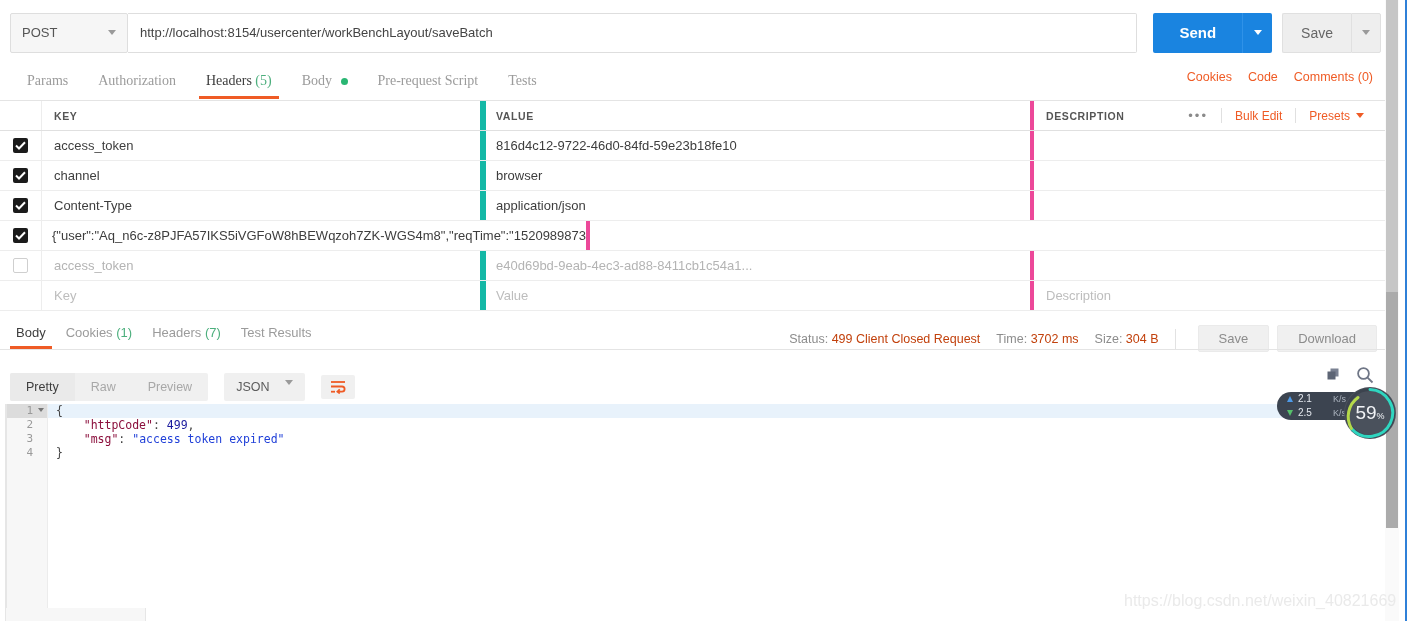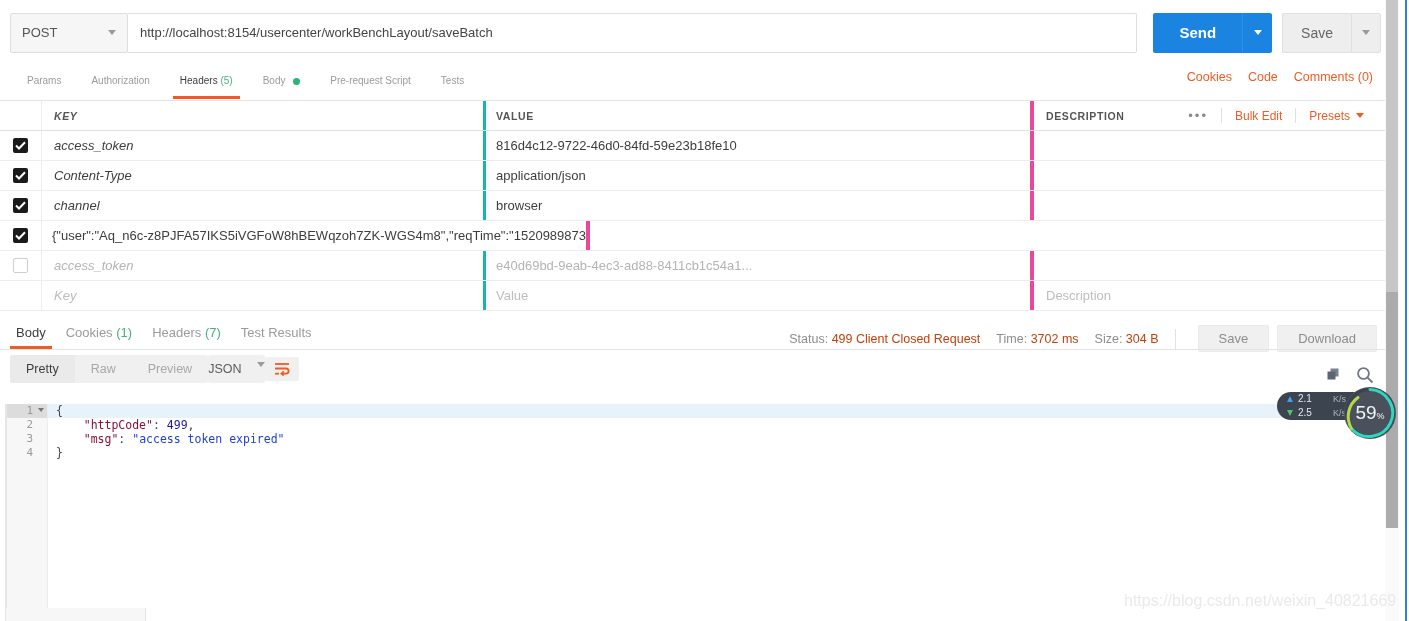--- a/index.html
+++ b/index.html
@@ -56,7 +56,7 @@
   }
   .rtab {
     position:relative; padding:0 15px; height:33px; line-height:30px;
-    font-size:10px; color:#9b9b9b;
+    font-size:14px; color:#9b9b9b;font-family:Liberation Serif, serif;
   }
   .rtab.active { color:#3d3d3d; }
   .rtab.active:after {

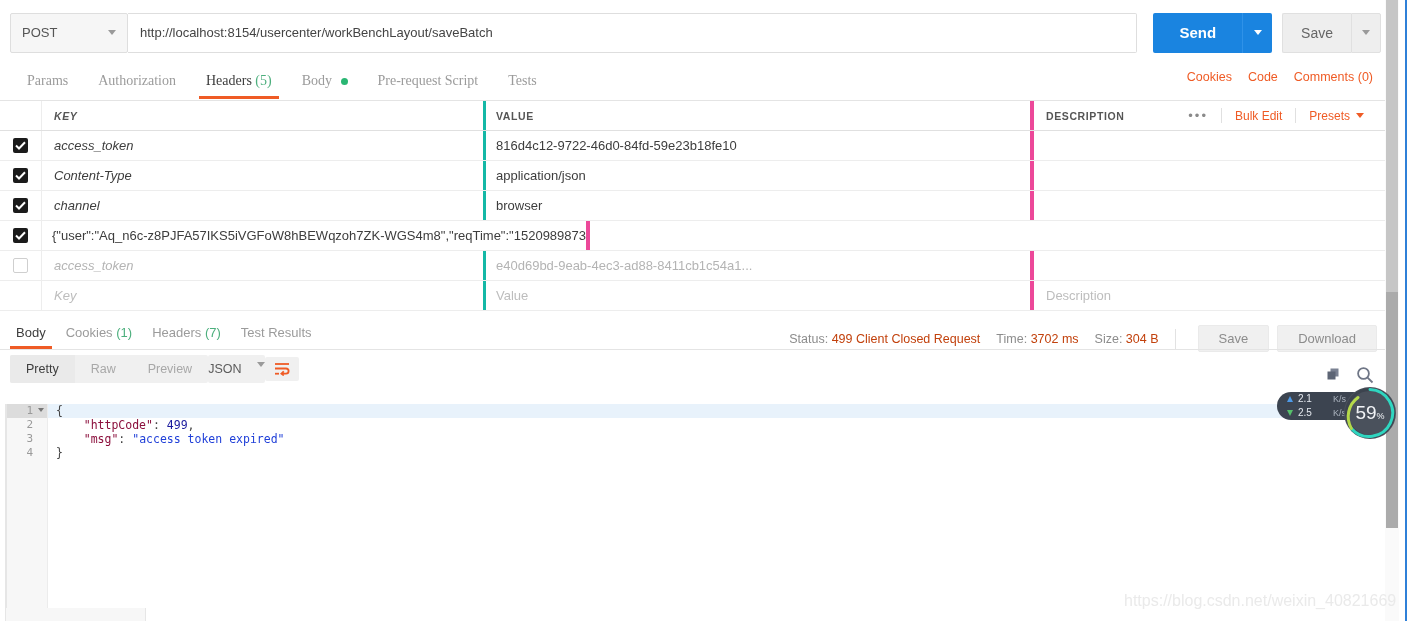--- a/index.html
+++ b/index.html
@@ -71,7 +71,7 @@
   .hrow { display:flex; height:30px; align-items:center; border-bottom:1px solid #ededed; }
   .hrow.head { height:30px; border-bottom:1px solid #e0e0e0; }
   .c-chk { width:42px; height:100%; border-right:1px solid #ededed; display:flex; align-items:center; justify-content:center; }
-  .c-key { width:444px; height:100%; border-right:3px solid #14b8a6; display:flex; align-items:center; padding-left:12px; overflow:hidden; white-space:nowrap;font-style:italic; }
+  .c-key { width:444px; height:100%; border-right:6px solid #14b8a6; display:flex; align-items:center; padding-left:12px; overflow:hidden; white-space:nowrap; }
   .c-val { width:548px; height:100%; border-right:4px solid #ec4899; display:flex; align-items:center; padding-left:10px; overflow:hidden; white-space:nowrap; }
   .c-desc { flex:1; height:100%; display:flex; align-items:center; padding-left:12px; overflow:hidden; white-space:nowrap; }
   .colhdr { font-size:10.5px; font-weight:bold; letter-spacing:.6px; color:#555; }

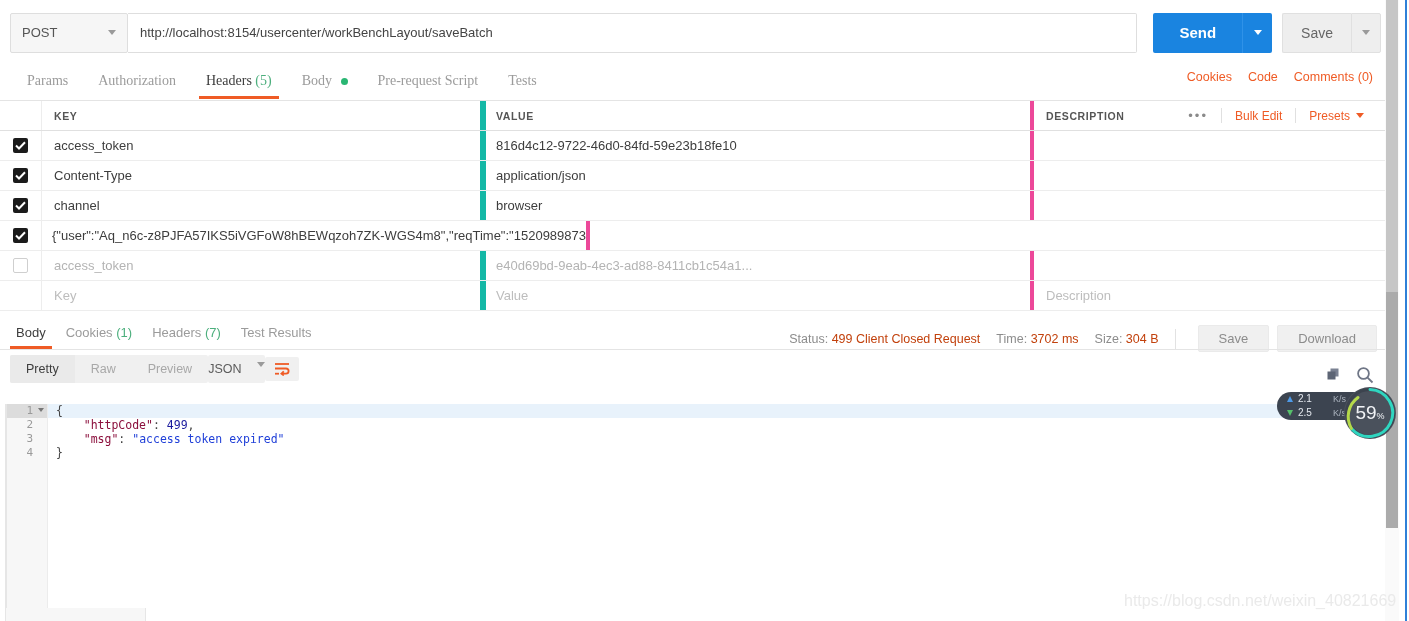--- a/index.html
+++ b/index.html
@@ -254,8 +254,8 @@
             </svg>
         </span>
       </div>
-      <div class="c-key">Content-Type</div>
-      <div class="c-val">application/json</div>
+      <div class="c-key">channel</div>
+      <div class="c-val">browser</div>
       <div class="c-desc"></div>
     </div>
 
@@ -267,8 +267,8 @@
             </svg>
         </span>
       </div>
-      <div class="c-key">channel</div>
-      <div class="c-val">browser</div>
+      <div class="c-key">Content-Type</div>
+      <div class="c-val">application/json</div>
       <div class="c-desc"></div>
     </div>
 

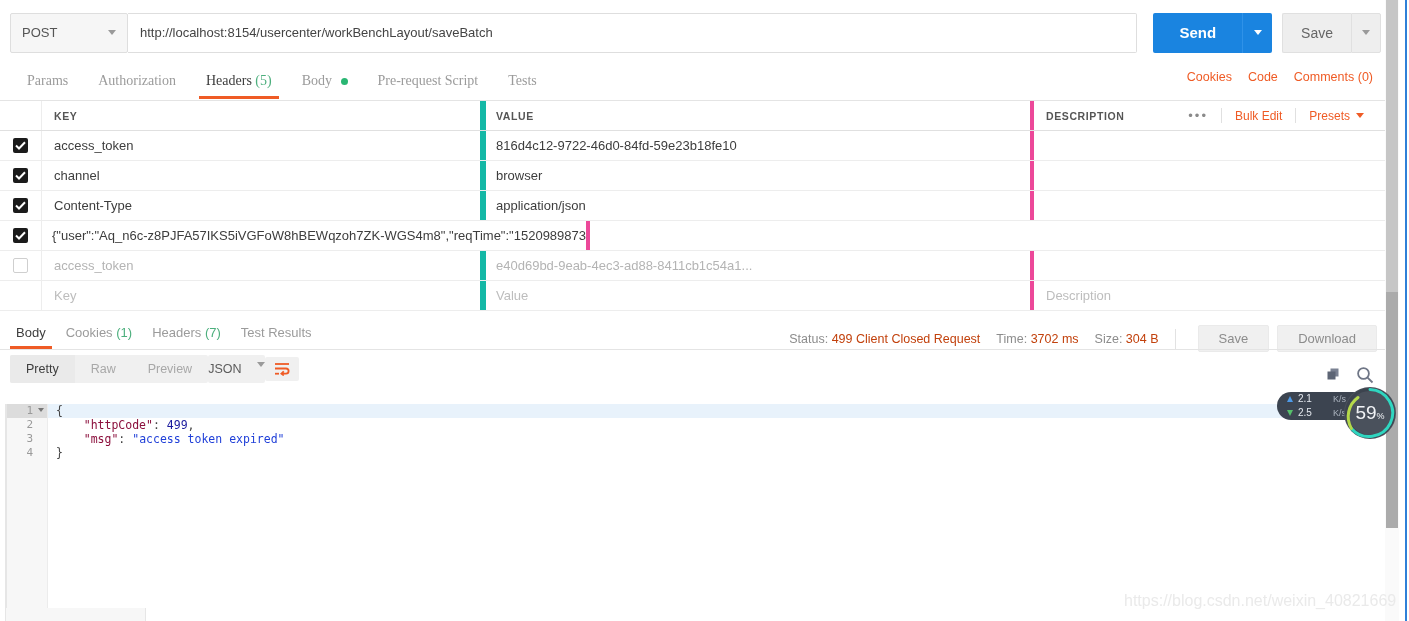--- a/index.html
+++ b/index.html
@@ -106,7 +106,7 @@
   .res-tab-underline { position:absolute; left:0; top:349px; width:1391px; height:1px; background:#e4e4e4; }
 
   
-  .fmtbar { position:absolute; left:0; top:352px; width:1391px; height:34px; display:flex; align-items:center; padding-left:10px; gap:0; }
+  .fmtbar { position:absolute; left:0; top:370px; width:1391px; height:34px; display:flex; align-items:center; padding-left:10px; gap:16px; }
   .seg { display:flex; background:#f0f0f0; border-radius:2px; overflow:hidden; }
   .seg div { padding:7px 16px; font-size:12.5px; color:#a8a8a8; }
   .seg div.on { color:#3d3d3d; background:#eaeaea; }

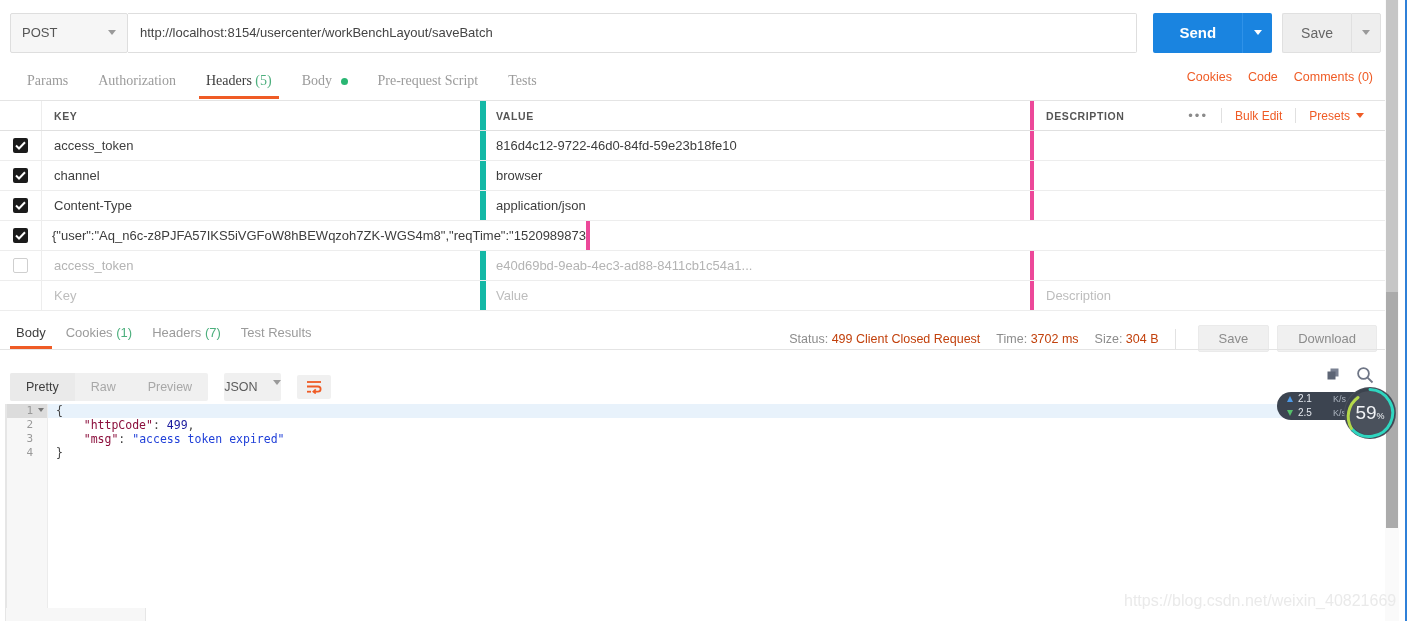--- a/index.html
+++ b/index.html
@@ -110,7 +110,7 @@
   .seg { display:flex; background:#f0f0f0; border-radius:2px; overflow:hidden; }
   .seg div { padding:7px 16px; font-size:12.5px; color:#a8a8a8; }
   .seg div.on { color:#3d3d3d; background:#eaeaea; }
-  .lang { display:flex; gap:16px; background:#f0f0f0; padding:7px 0; border-radius:2px; font-size:12.5px; color:#5c5c5c; }
+  .lang { display:flex; gap:16px; background:#f0f0f0; padding:7px 12px; border-radius:2px; font-size:12.5px; color:#5c5c5c; }
   .wrapbtn { background:#f0f0f0; border-radius:2px; padding:5px 9px; display:flex; align-items:center; }
 
   

